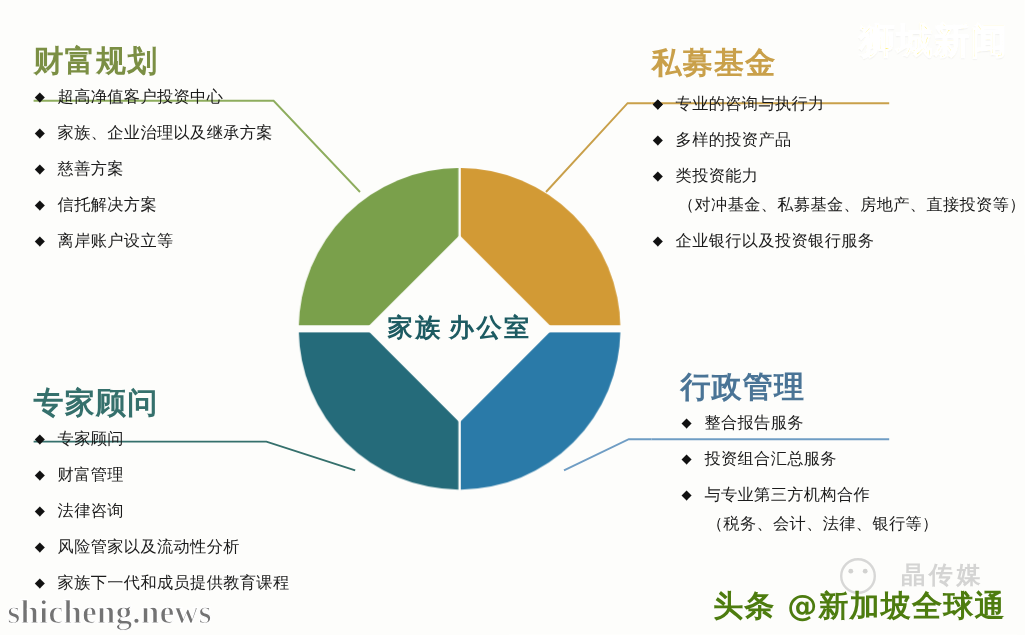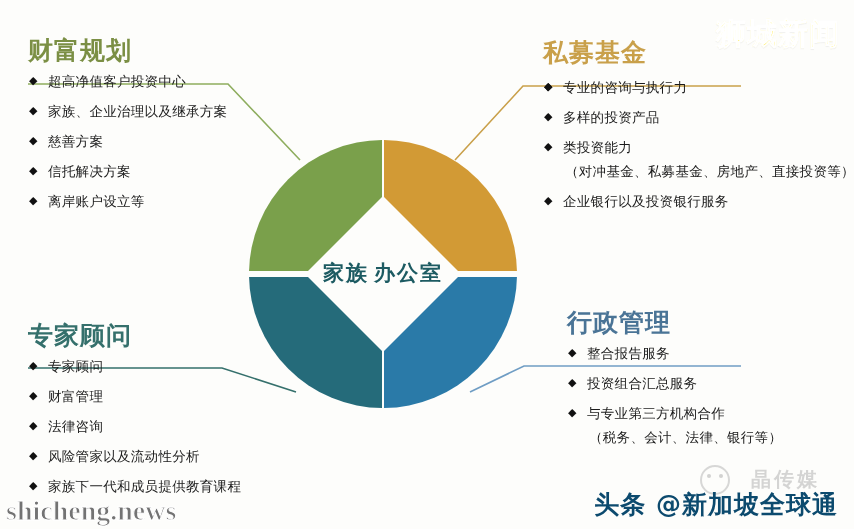--- a/index.html
+++ b/index.html
@@ -140,7 +140,7 @@
     bottom: 8px;
     font-size: 25px;
     font-weight: bold;
-    color: #0c4a6e;
+    color: #4d7c0f;
     letter-spacing: 1px;
     white-space: nowrap;
   }

